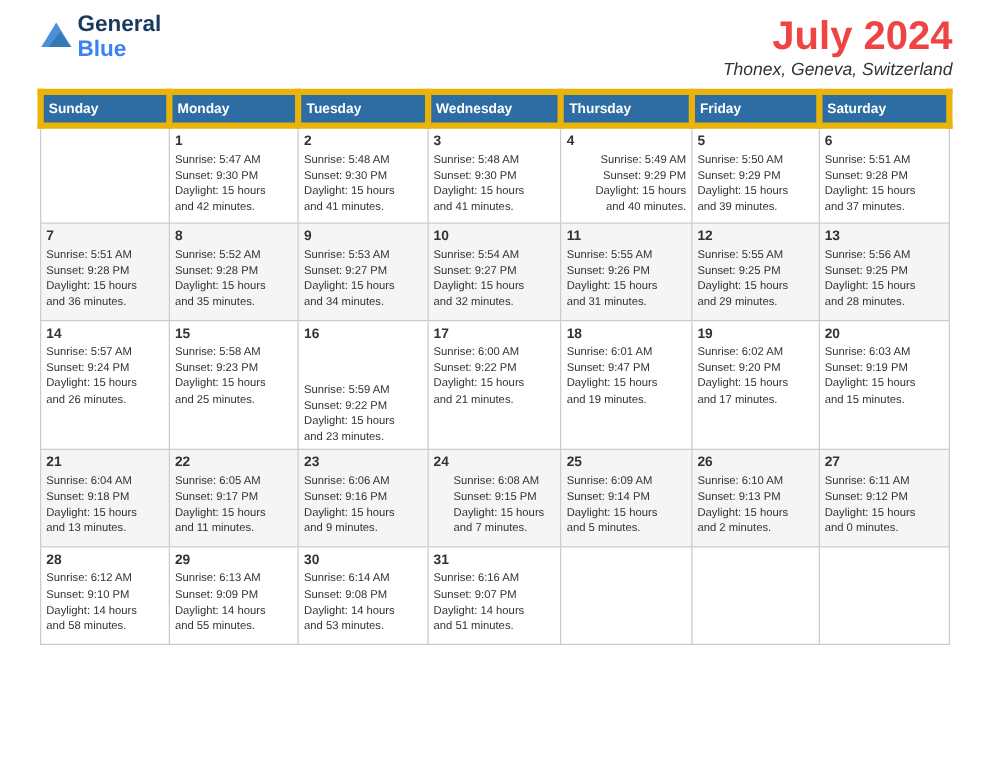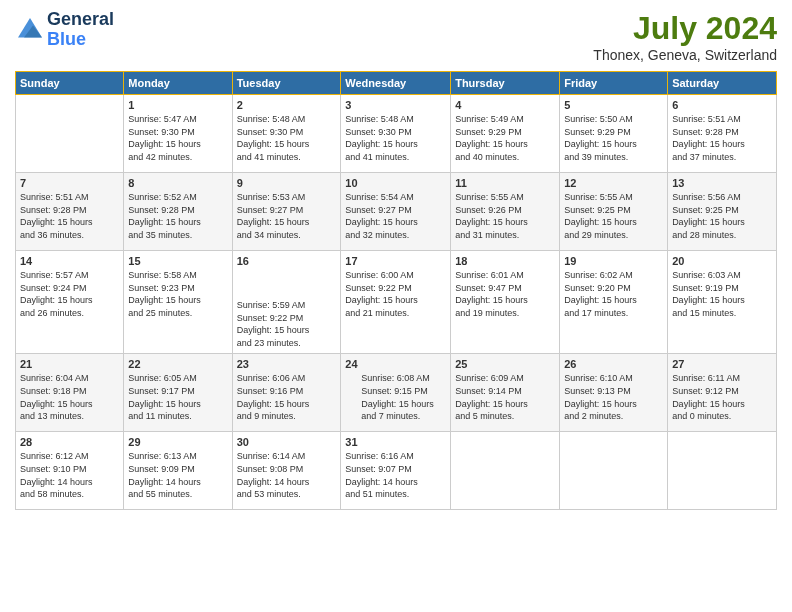--- a/index.html
+++ b/index.html
@@ -12,7 +12,7 @@
     }
     .container {
       width: 792px;
-      padding: 10px 15px;
+      padding: 10px 30px;
     }
     .header {
       display: flex;

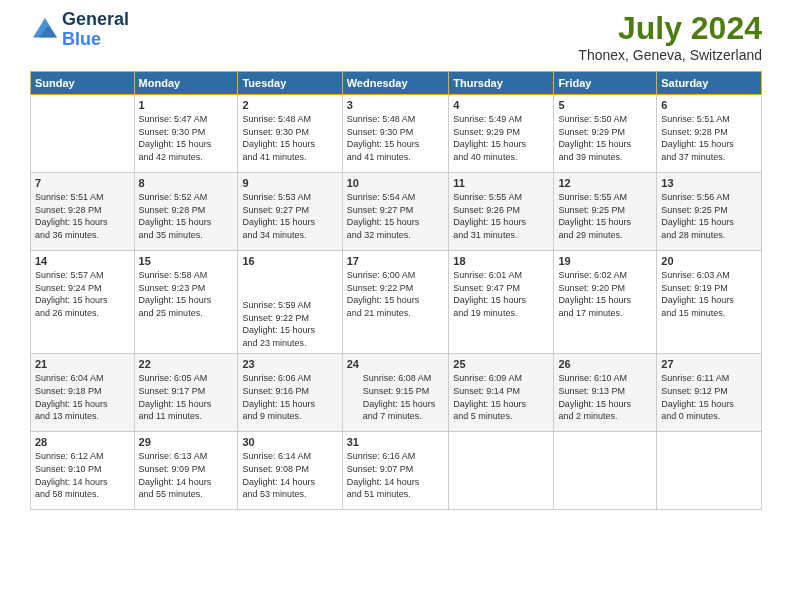--- a/index.html
+++ b/index.html
@@ -44,7 +44,7 @@
     .month-year {
       font-size: 32px;
       font-weight: bold;
-      color: #4d7c0f;
+      color: #ef4444;
     }
     .location {
       font-size: 14px;

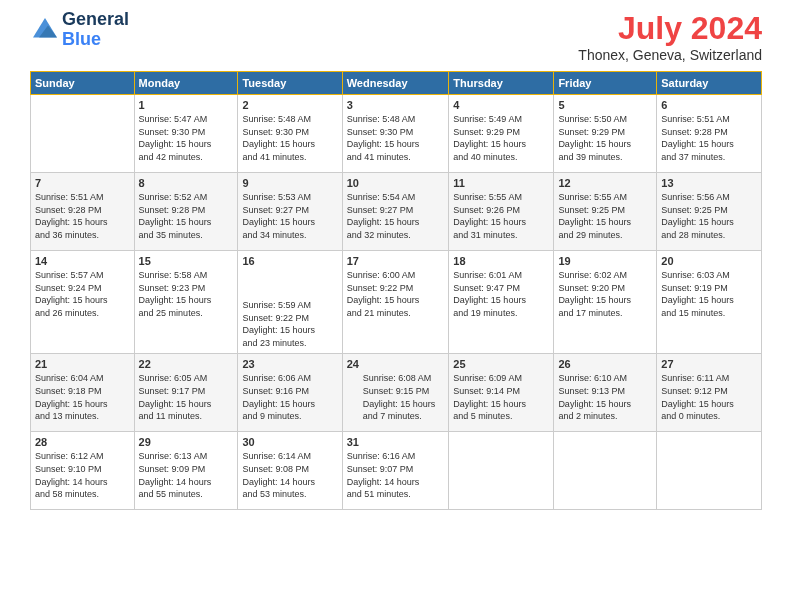--- a/index.html
+++ b/index.html
@@ -50,6 +50,7 @@
       font-size: 14px;
       color: #333;
       font-weight: normal;
+      font-style: italic;
     }
     table {
       width: 100%;

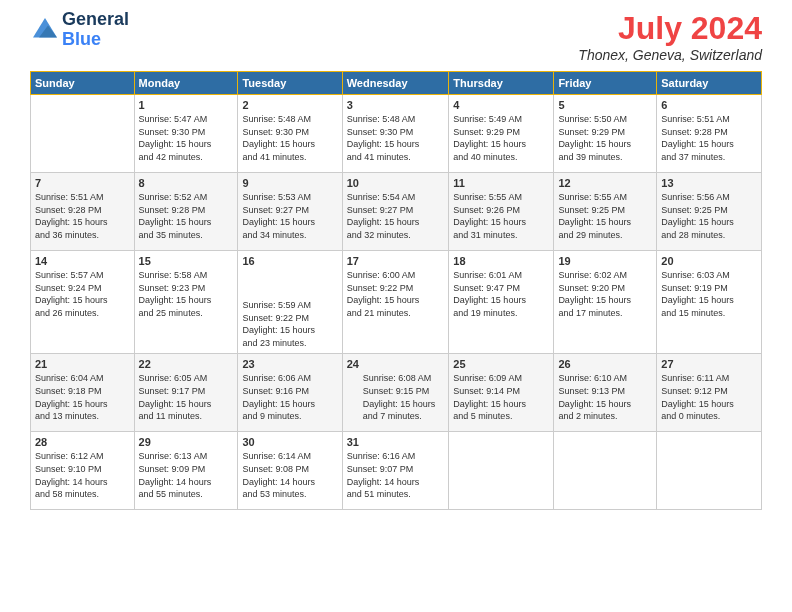--- a/index.html
+++ b/index.html
@@ -64,7 +64,7 @@
       text-align: left;
       font-size: 11px;
       font-weight: bold;
-      border: 1px solid #eab308;
+      border: 5px solid #eab308;
     }
     tbody tr td {
       border: 1px solid #ccc;

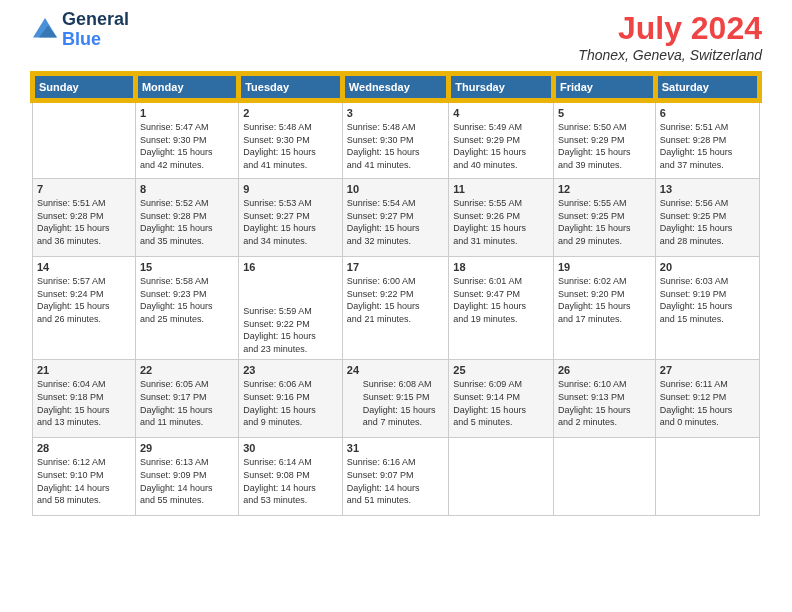--- a/index.html
+++ b/index.html
@@ -157,7 +157,7 @@
           </td>
           <td>
             <span class="day-num">4</span>
-            <div class="day-info" style="white-space: pre-line;">Sunrise: 5:49 AM
+            <div class="day-info" style="white-space: pre-line; text-align: right;">Sunrise: 5:49 AM
 Sunset: 9:29 PM
 Daylight: 15 hours
 and 40 minutes.</div>

